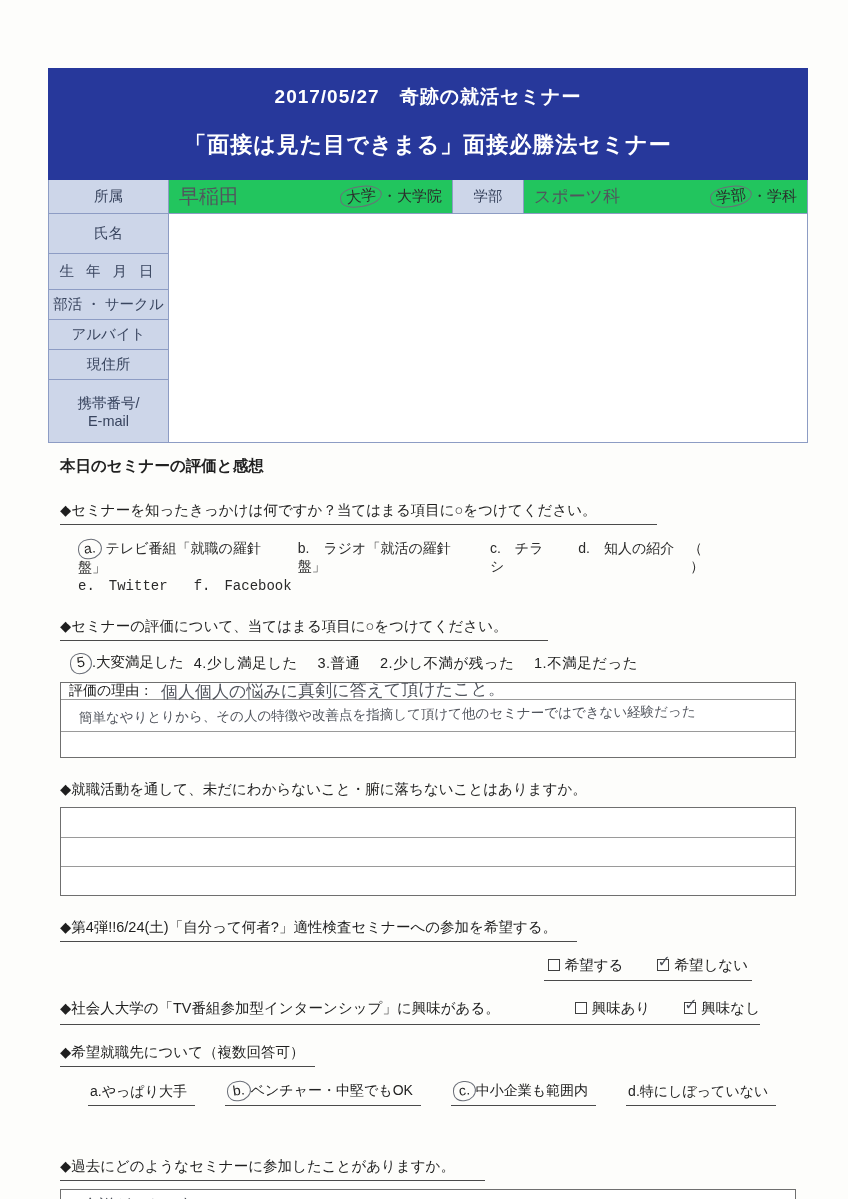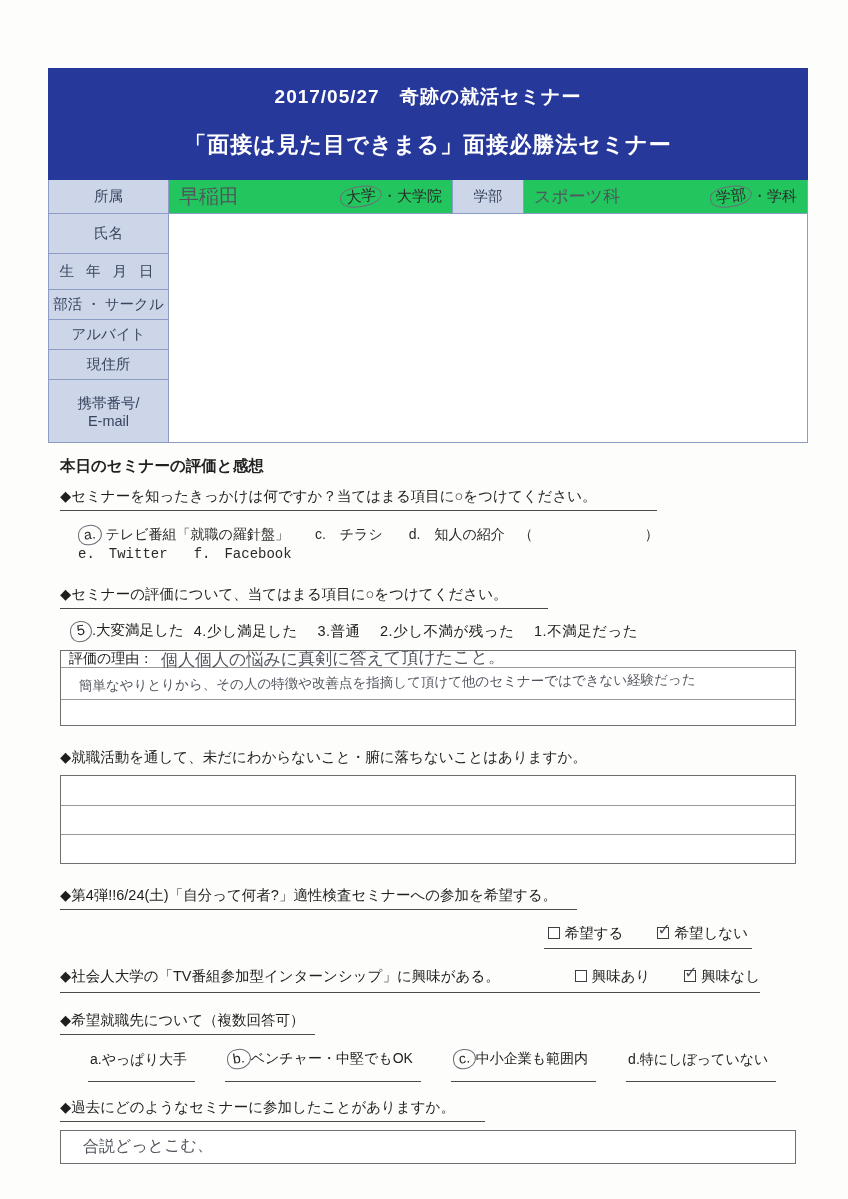--- a/index.html
+++ b/index.html
@@ -34,7 +34,7 @@
   .bigempty { flex:1; background:#fff; }
 
   
-  .sect-title { font-weight:bold; font-size:15.5px; margin:13px 0 10px 12px; }
+  .sect-title { font-weight:bold; font-size:15.5px; margin:13px 0 24px 12px; }
   .q { font-size:14.5px; color:#1e1e1e; margin-left:12px; }
   .uline { display:inline-block; border-bottom:1.3px solid #4a4a4a; padding:0 6px 4px 0; }
   .opts { display:flex; align-items:center; margin:14px 0 0 30px; font-size:14px; color:#2a2a2a; }

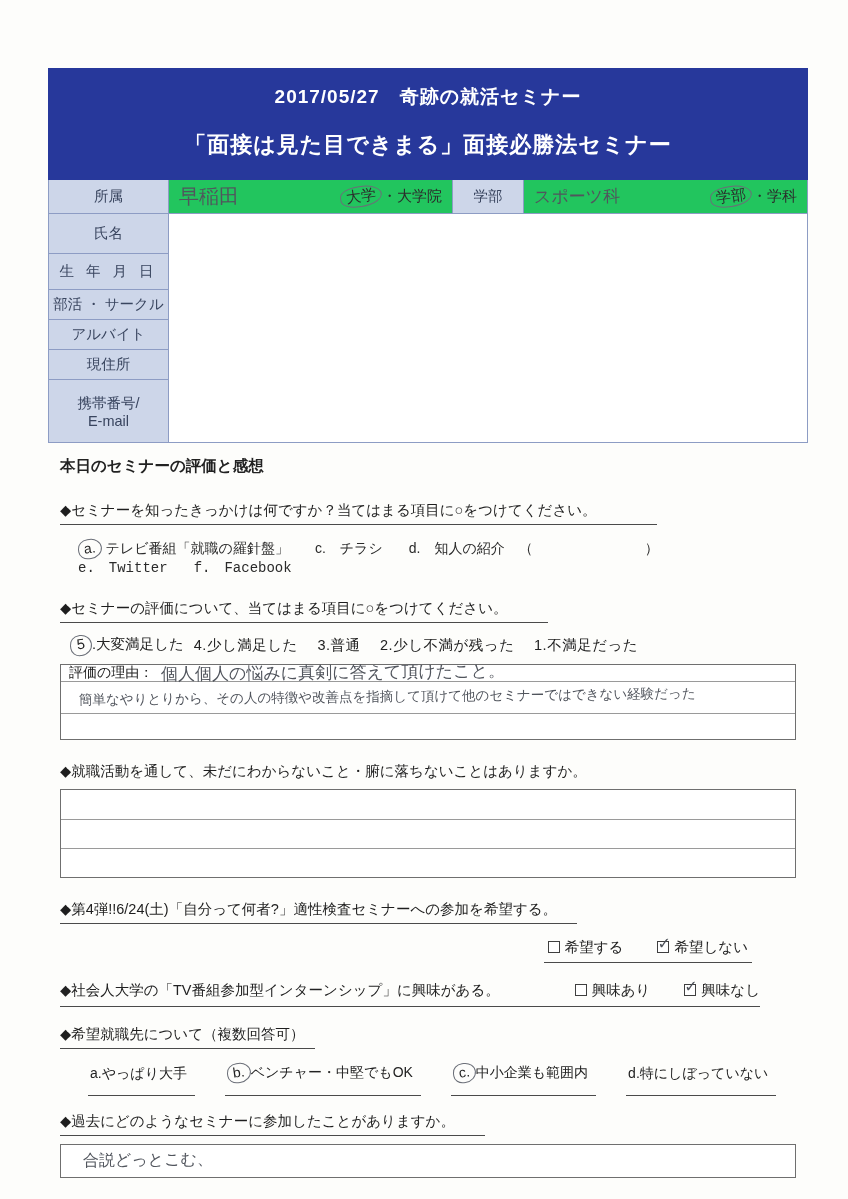--- a/index.html
+++ b/index.html
@@ -127,6 +127,7 @@
     </div>
     <div class="opts">
       <span><span class="circ">a.</span>&nbsp;<span>テレビ番組「就職の羅針盤」</span></span>
+      <span class="gap">b.　ラジオ「就活の羅針盤」</span>
       <span class="gap">c.　チラシ</span>
       <span class="gap"><span>d.　知人の紹介　（</span><span class="spacer-d"></span><span>）</span></span>
     </div>

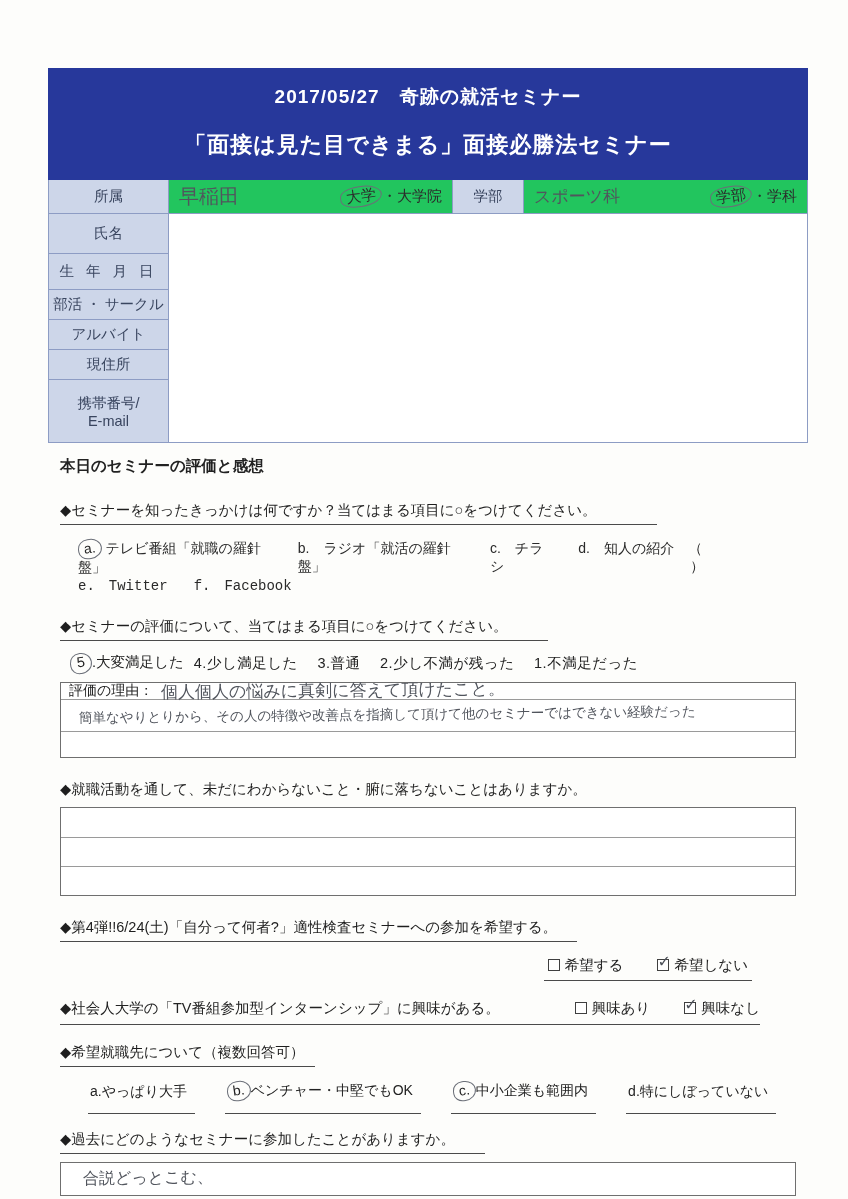--- a/index.html
+++ b/index.html
@@ -73,7 +73,7 @@
   .q5row .cbs { margin-left:auto; display:flex; }
 
   .jobopts { display:flex; align-items:flex-end; margin:14px 0 0 40px; }
-  .jobopt { border-bottom:1.2px solid #4a4a4a; padding:0 8px 12px 2px; font-size:14px; }
+  .jobopt { border-bottom:1.2px solid #4a4a4a; padding:0 8px 4px 2px; font-size:14px; }
   .jobopt + .jobopt { margin-left:30px; }
 
   .mt18{margin-top:18px;} .mt16{margin-top:16px;} .mt22{margin-top:22px;}

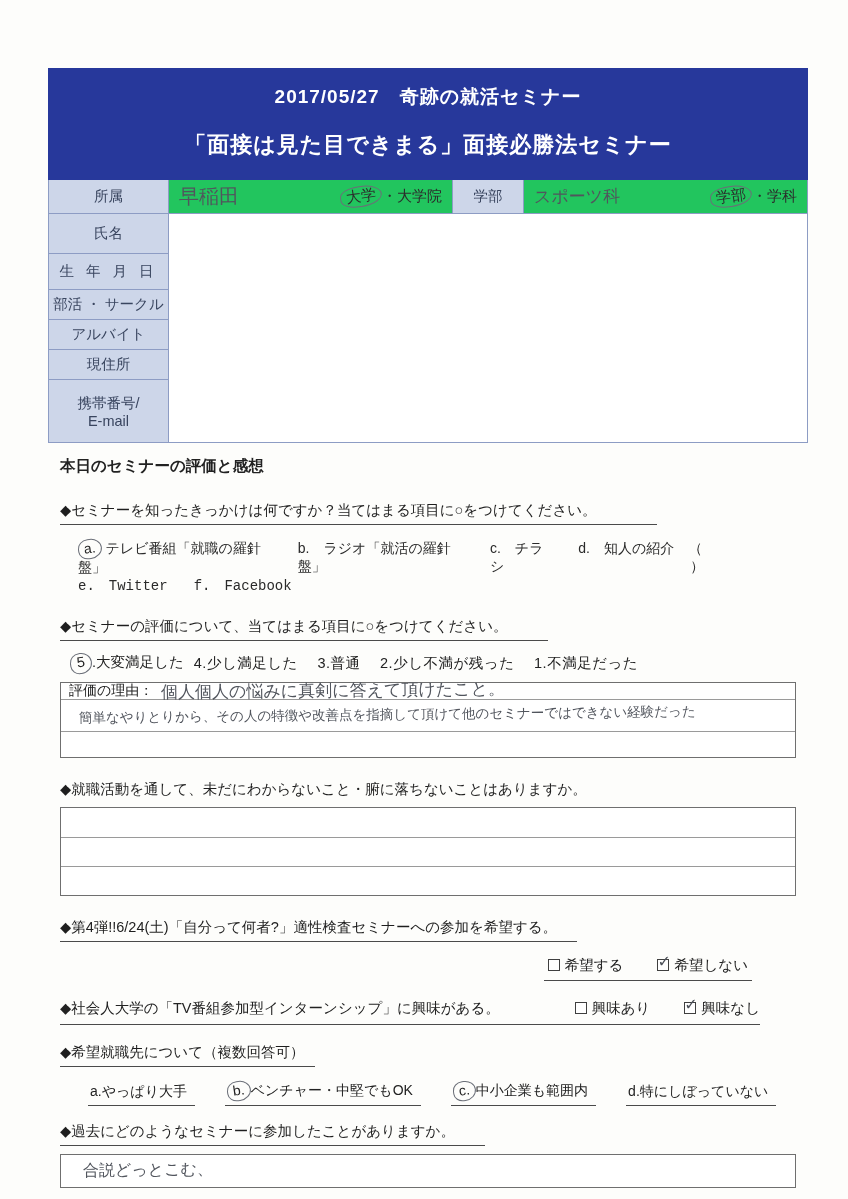--- a/index.html
+++ b/index.html
@@ -206,7 +206,7 @@
     </div>
 
     <div class="q mt16">
-      <span class="uline" style="padding-right:30px;">◆過去にどのようなセミナーに参加したことがありますか。</span>
+      <span class="uline" style="padding-right:30px;margin-top:35px;">◆過去にどのようなセミナーに参加したことがありますか。</span>
     </div>
     <div class="box">
       <div class="brow ansrow">

